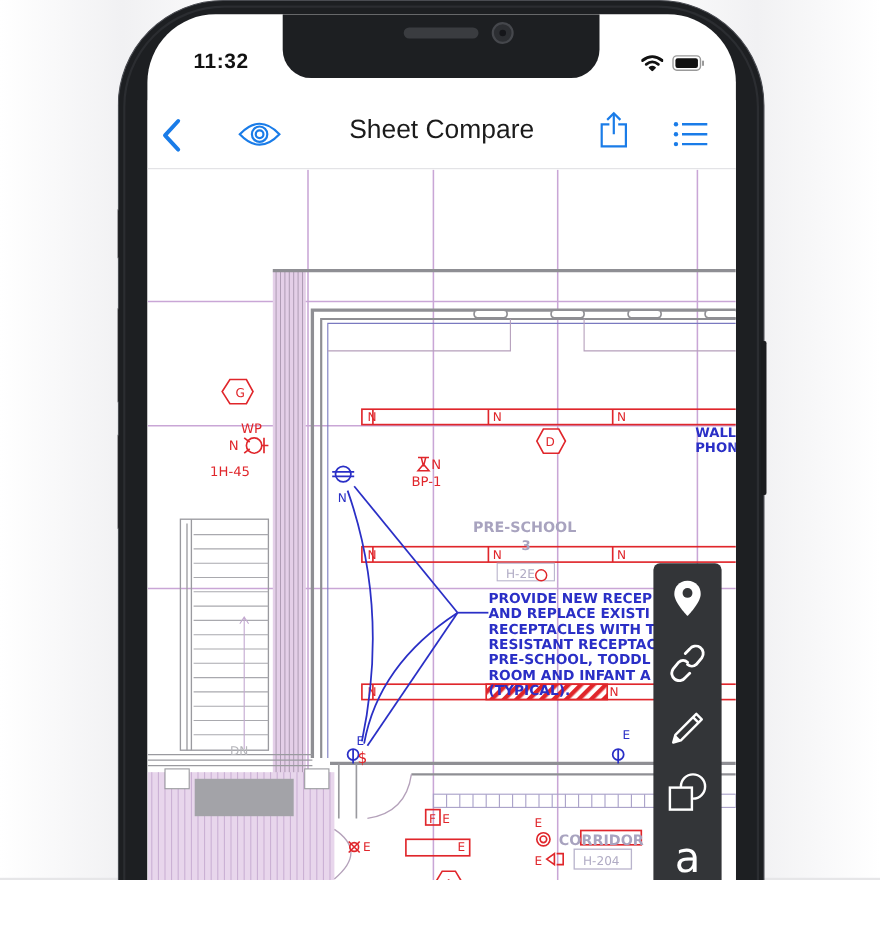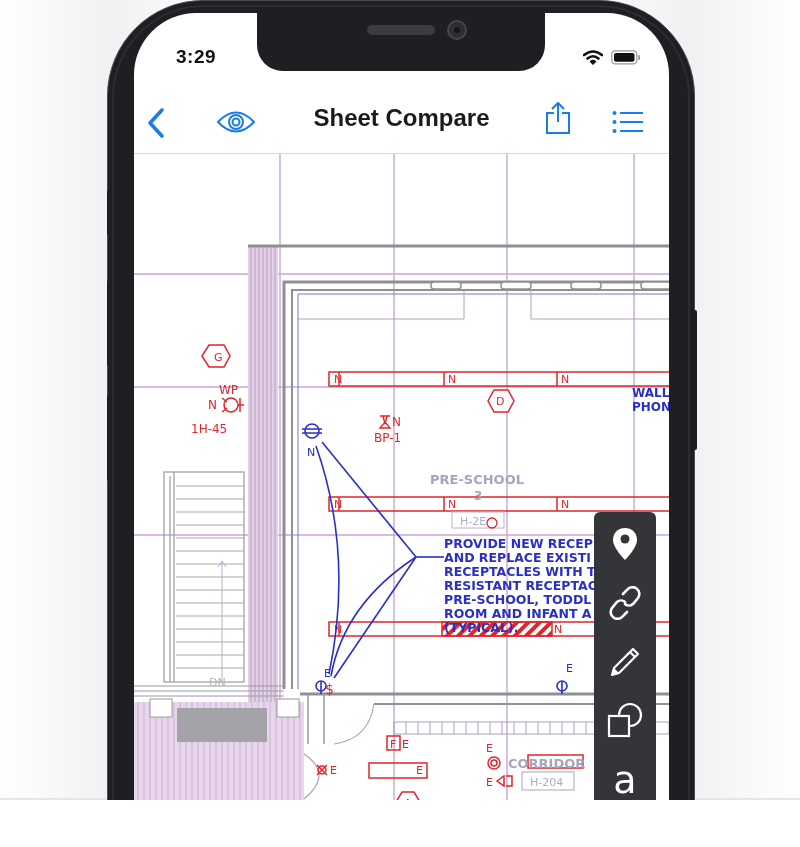--- a/index.html
+++ b/index.html
@@ -45,7 +45,7 @@
 
   <div class="screen">
 
-    <div class="time">3:29</div>
+    <div class="time">11:32</div>
     <div class="status-right">
       <span>
         <svg width="20" height="15" viewBox="0 0 20 15">

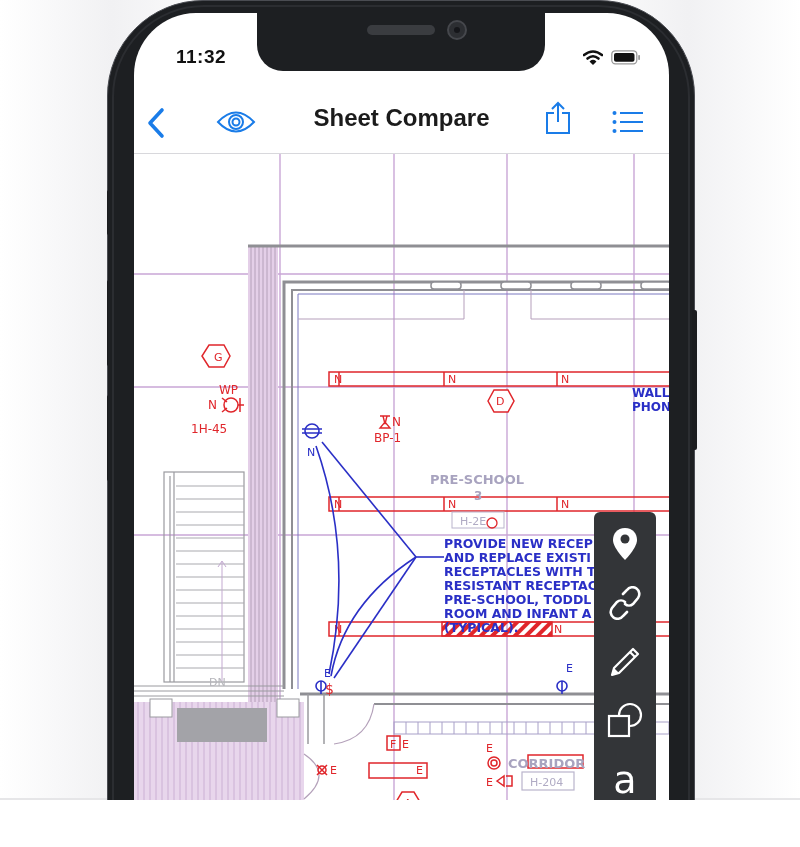--- a/index.html
+++ b/index.html
@@ -19,7 +19,7 @@
   .time{position:absolute;left:42px;top:33px;font-size:19px;font-weight:bold;color:#111;letter-spacing:0.5px;}
   .status-right{position:absolute;right:28px;top:37px;display:flex;align-items:center;gap:8px;}
   .nav{position:absolute;left:0;top:78px;width:535px;height:62px;background:#fff;border-bottom:1px solid #d8d8dc;}
-  .nav .title{position:absolute;left:0;right:0;top:13px;text-align:center;font-size:24px;font-weight:bold;color:#1b1b1b;}
+  .nav .title{position:absolute;left:0;right:0;top:13px;text-align:center;font-size:24px;font-weight:normal;color:#1b1b1b;}
   .nav .icon{position:absolute;top:14px;cursor:pointer;}
   .drawing{position:absolute;left:0;top:141px;width:535px;height:660px;overflow:hidden;background:#fff;}
   .drawing svg{position:absolute;left:0;top:0;}

